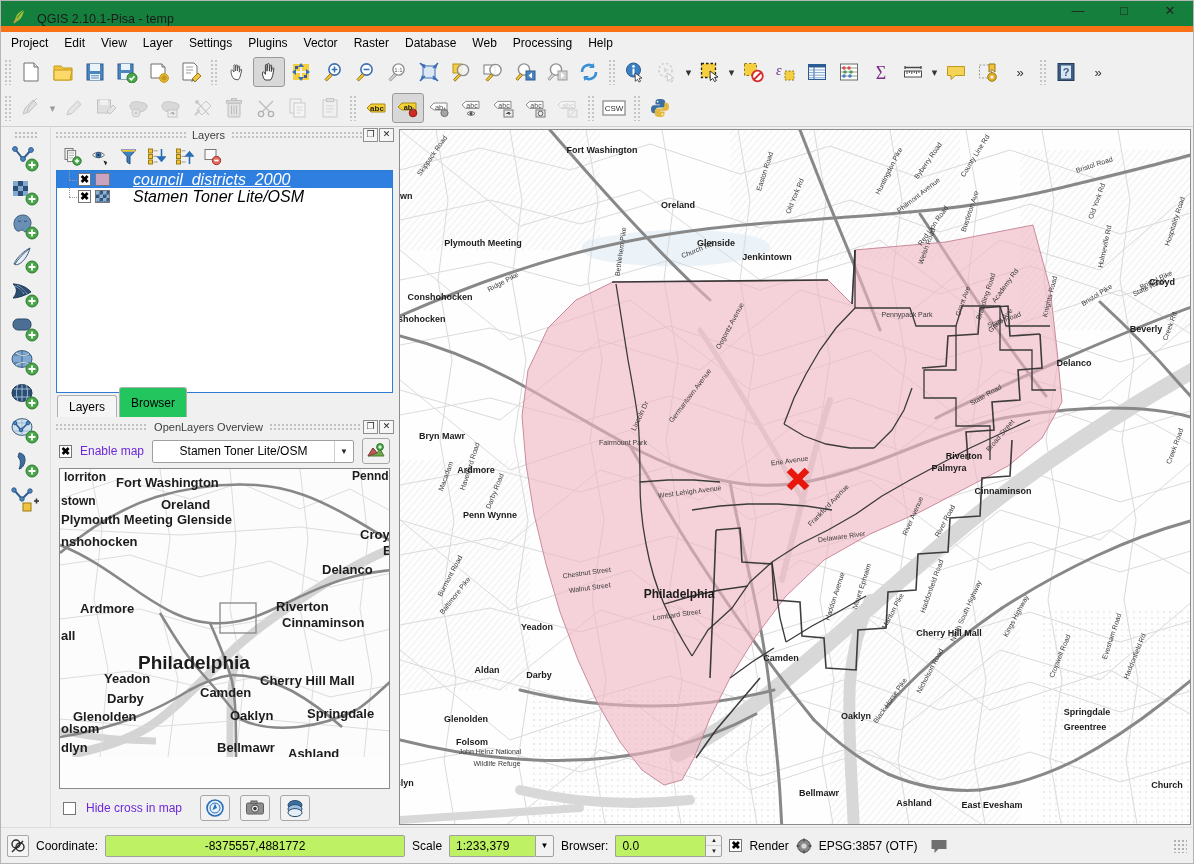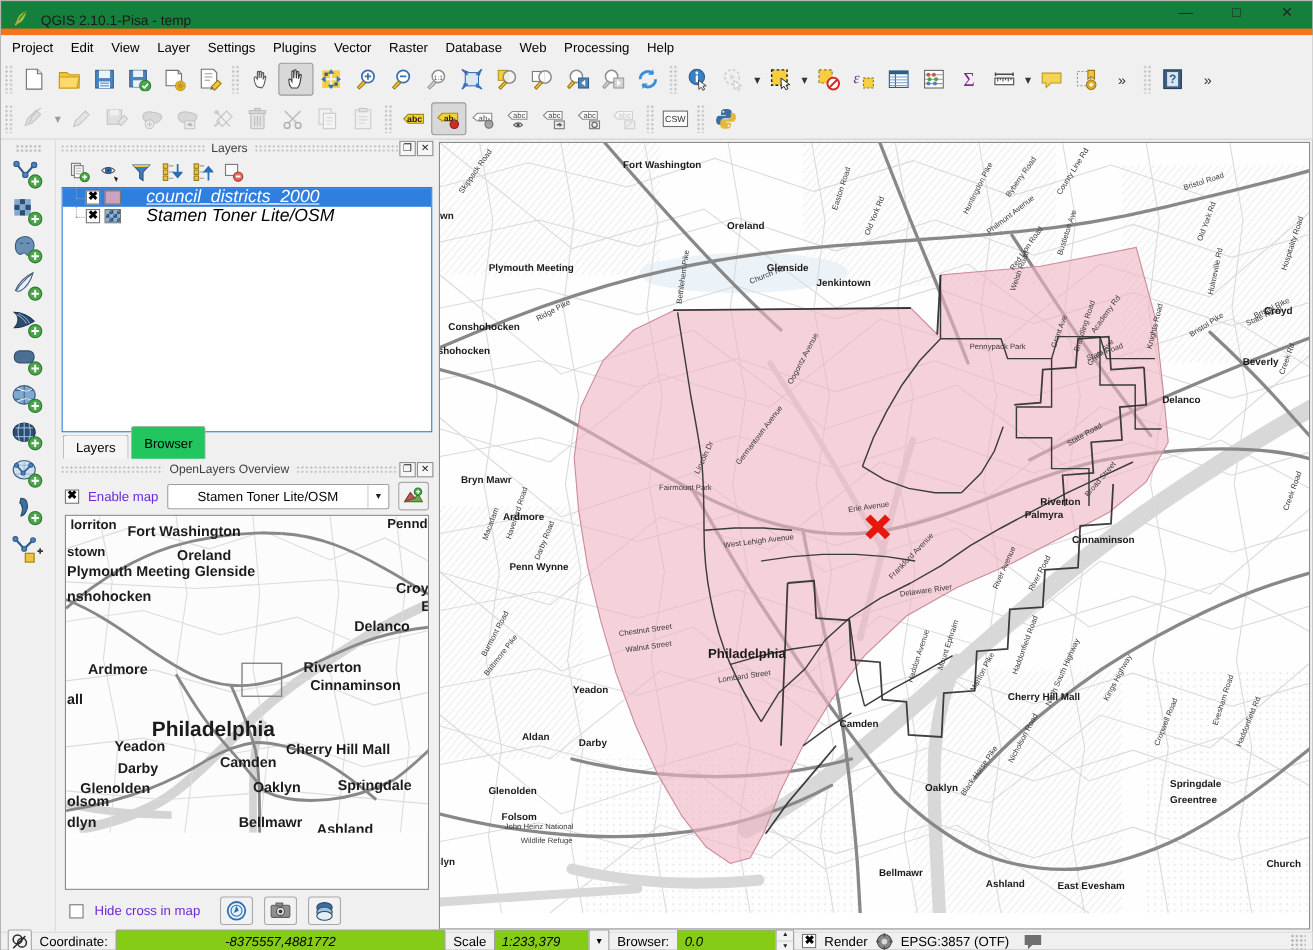--- a/index.html
+++ b/index.html
@@ -116,7 +116,7 @@
                position: relative; overflow: hidden; }
 
   
-  .statusbar { height: 16px; background: #f0f0f0; display: flex; align-items: center;
+  .statusbar { height: 36px; background: #f0f0f0; display: flex; align-items: center;
                padding: 0 6px; gap: 7px; flex: none; border-top: 1px solid #dcdcdc; }
   .sb-btn { width: 22px; height: 22px; border: 1px solid #a8a8a8; background: #f4f4f4;
             display: flex; align-items: center; justify-content: center; border-radius: 2px; flex: none; }

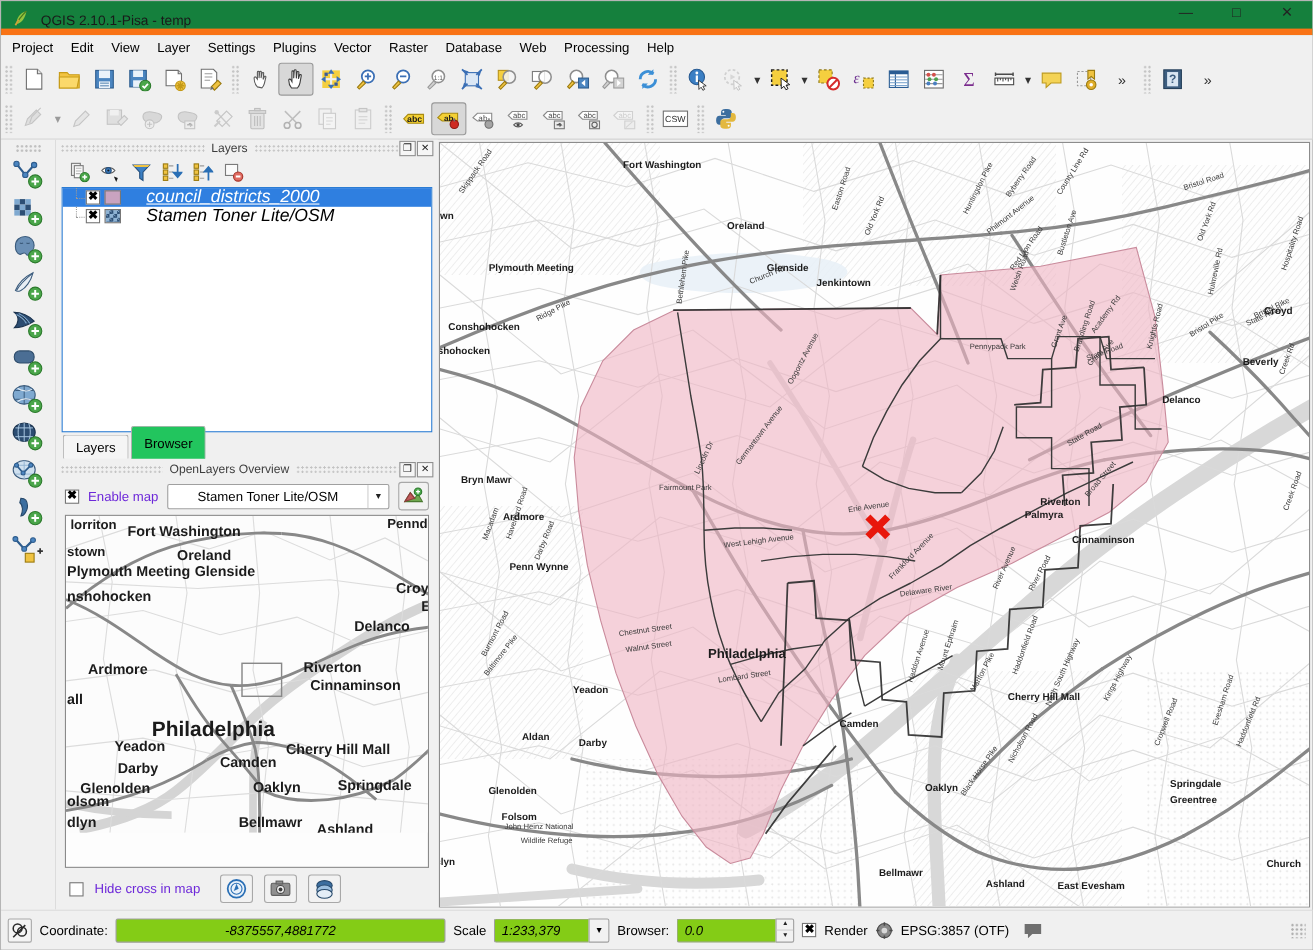--- a/index.html
+++ b/index.html
@@ -121,9 +121,9 @@
   .sb-btn { width: 22px; height: 22px; border: 1px solid #a8a8a8; background: #f4f4f4;
             display: flex; align-items: center; justify-content: center; border-radius: 2px; flex: none; }
   .sb-lbl { font-size: 12px; color: #000; white-space: nowrap; }
-  .sb-input { height: 22px; border: 1px solid #a0a0a0; background: #84cc16; display: flex;
+  .sb-input { height: 22px; border: 1px solid #a0a0a0; background: #bef264; display: flex;
               align-items: center; justify-content: center; font-size: 12px; color: #000;
-              border-radius: 2px; font-style: italic; }
+              border-radius: 2px; }
   .sb-coord { width: 300px; }
   .sb-scale { width: 86px; border-right: none; border-radius: 2px 0 0 2px; justify-content: flex-start;
               padding-left: 6px; }

